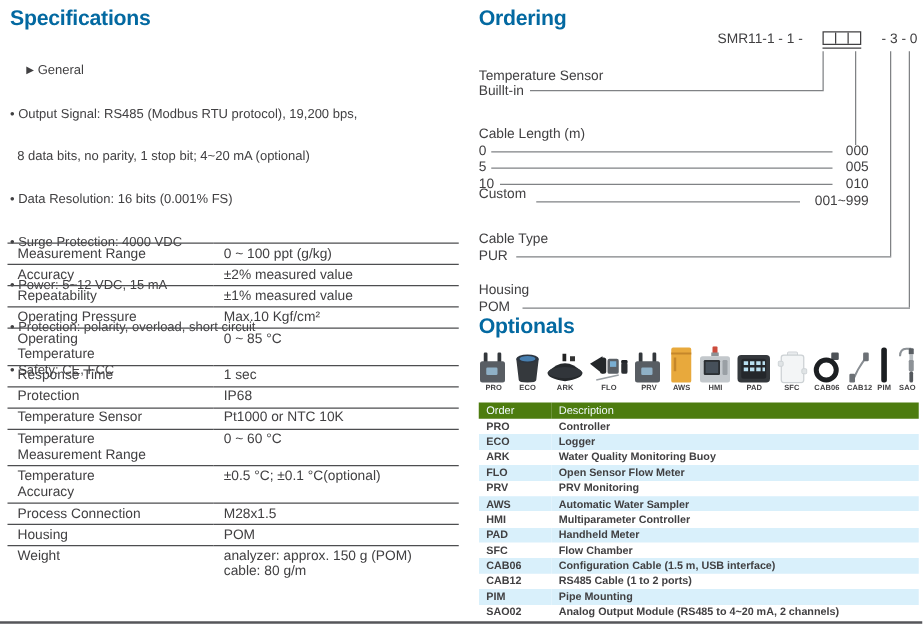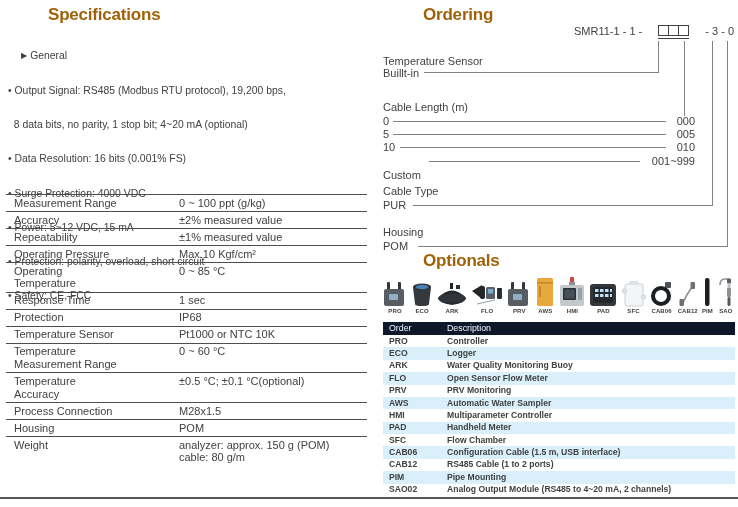--- a/index.html
+++ b/index.html
@@ -7,7 +7,7 @@
     width:738px;height:507px;position:relative;background:#ffffff;
     font-family:"Liberation Sans",sans-serif;color:#414042;overflow:hidden;
   }
-  .h1{position:absolute;font-size:17px;font-weight:600;color:#a16207;letter-spacing:-0.2px;margin-left:40px;}
+  .h1{position:absolute;font-size:17px;font-weight:600;color:#0369a1;letter-spacing:-0.2px;}
   
   .general{position:absolute;left:8px;top:27px;font-size:10.4px;line-height:11.4px;white-space:pre;color:#414042;}
   .general .ghead{display:block;margin-bottom:1px;padding-left:13px;}

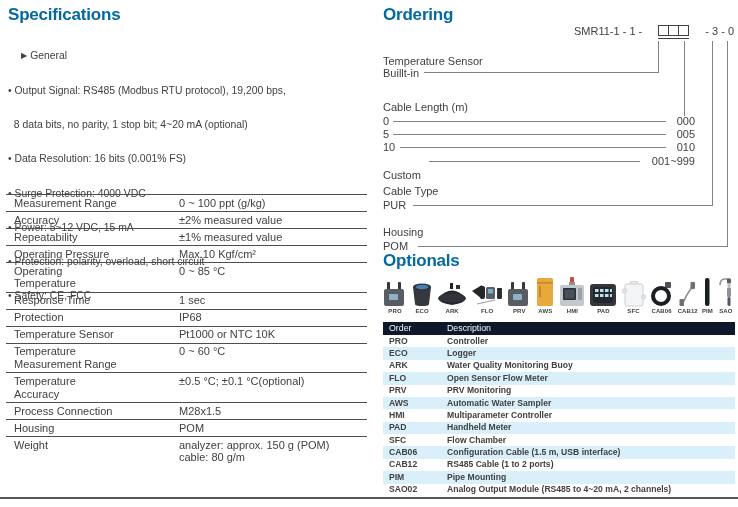--- a/index.html
+++ b/index.html
@@ -159,7 +159,7 @@
   <div class="lbl" style="left:0;top:90px;">0</div>
   <div class="lbl" style="left:0;top:103px;">5</div>
   <div class="lbl" style="left:0;top:116px;">10</div>
-  <div class="lbl" style="left:0;top:144px;">Custom</div>
+  <div class="lbl" style="left:0;top:124px;">Custom</div>
   <div class="rcode" style="top:90px;">000</div>
   <div class="rcode" style="top:103px;">005</div>
   <div class="rcode" style="top:116px;">010</div>

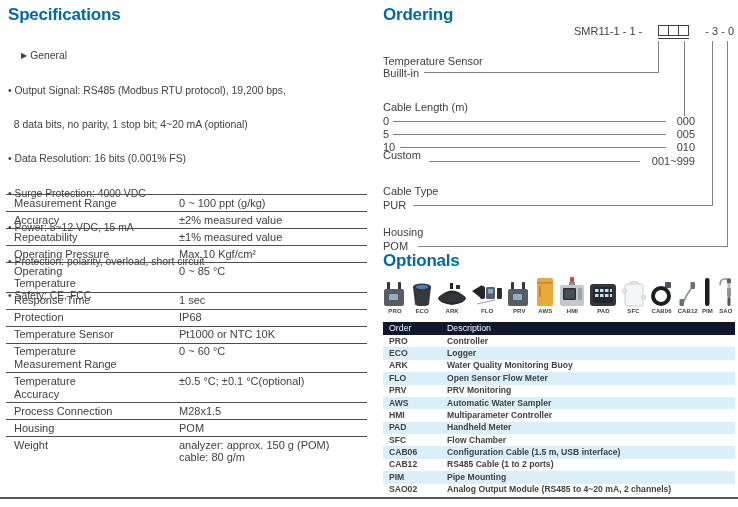--- a/index.html
+++ b/index.html
@@ -37,7 +37,7 @@
   .icon-label{font-size:6px;font-weight:bold;color:#414042;margin-top:1px;letter-spacing:0.1px;}
   .opt-table{position:absolute;left:383px;top:322px;width:352px;border-collapse:collapse;table-layout:fixed;}
   .opt-table th{
-    background:#0f172a;color:#f2fbff;font-weight:normal;text-align:left;
+    background:#4d7c0f;color:#f2fbff;font-weight:normal;text-align:left;
     font-size:8.8px;line-height:9px;padding:2px 6px;
   }
   .opt-table td{font-size:8.6px;line-height:9px;padding:1.7px 6px;font-weight:bold;white-space:nowrap;overflow:hidden;}

